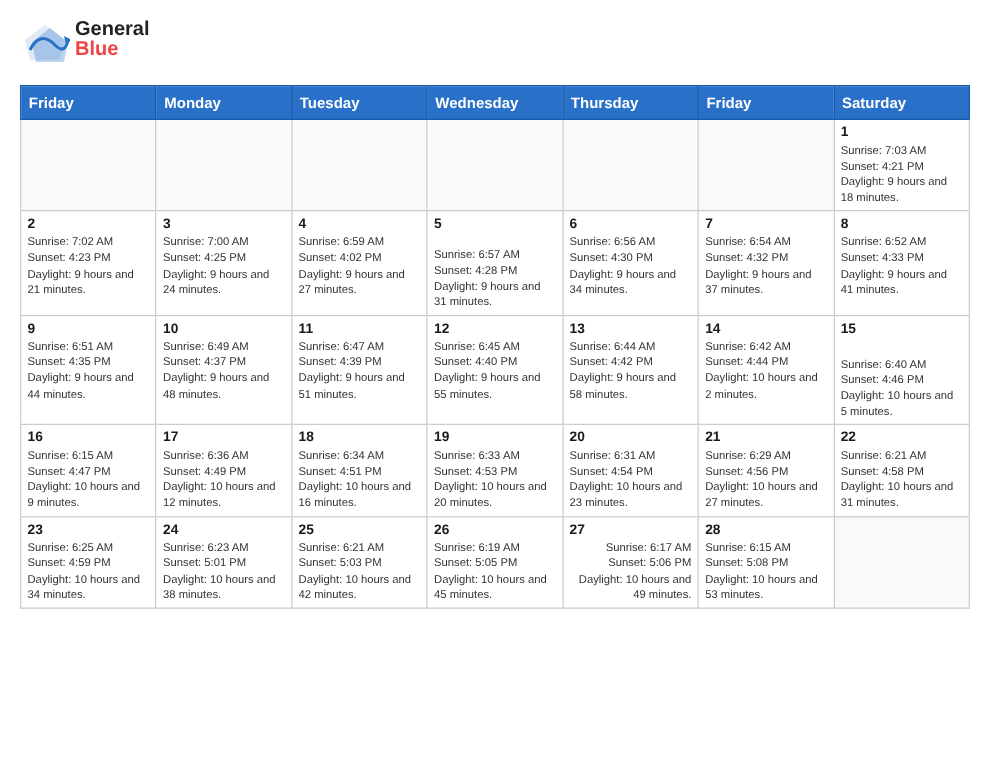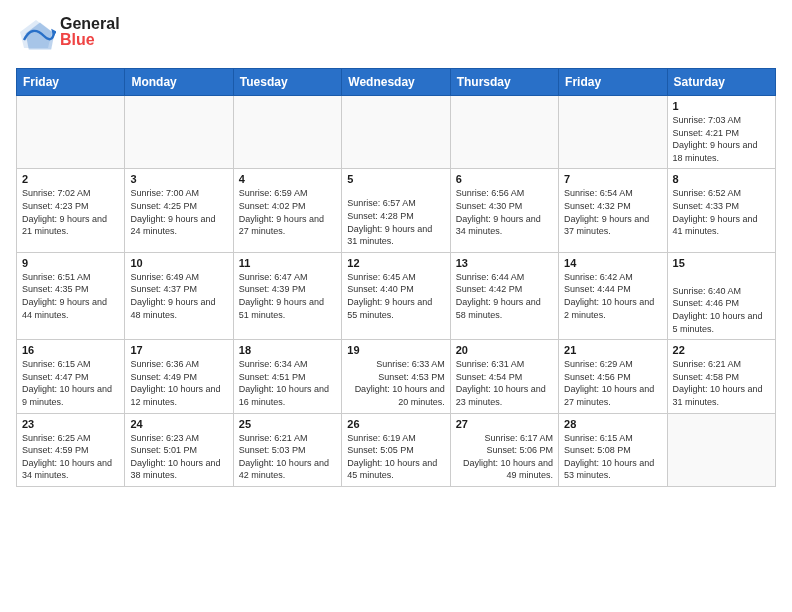--- a/index.html
+++ b/index.html
@@ -247,7 +247,7 @@
         </td>
         <td>
           <span class="day-num">19</span>
-          <div class="day-info" style="white-space: pre-line; text-align: right;">Sunrise: 6:33 AM
+          <div class="day-info" style="white-space: pre-line;">Sunrise: 6:33 AM
 Sunset: 4:53 PM
 Daylight: 10 hours and 20 minutes.</div>
         </td>

